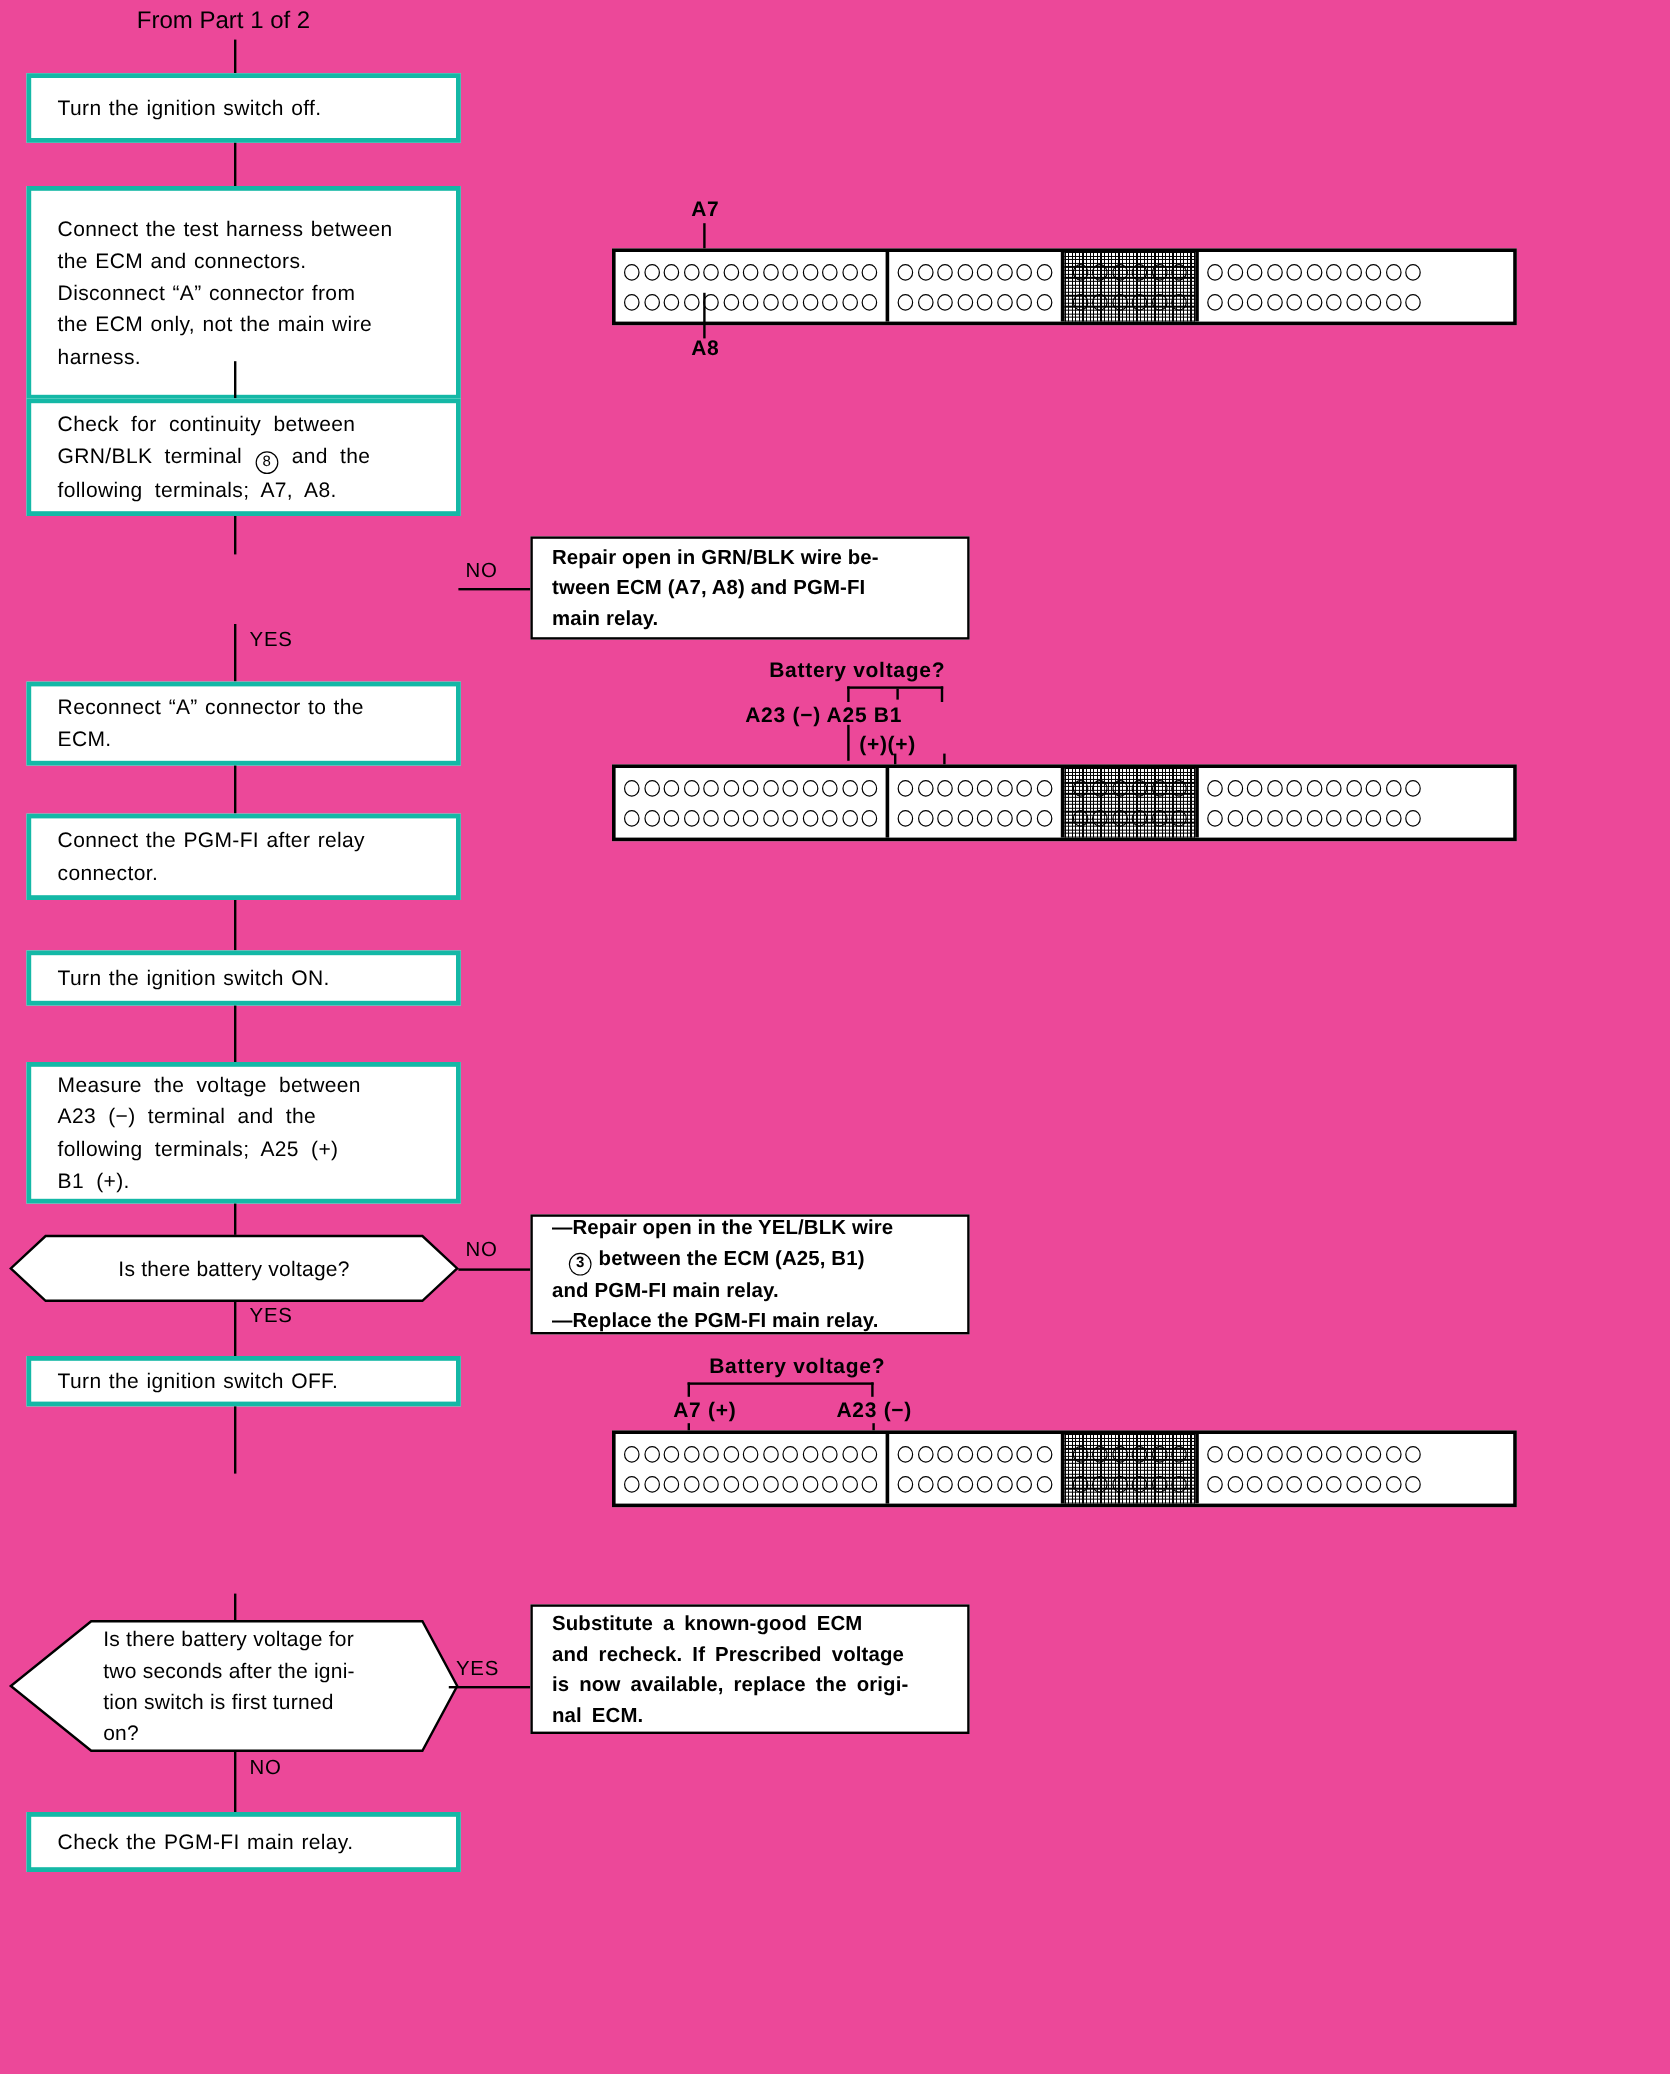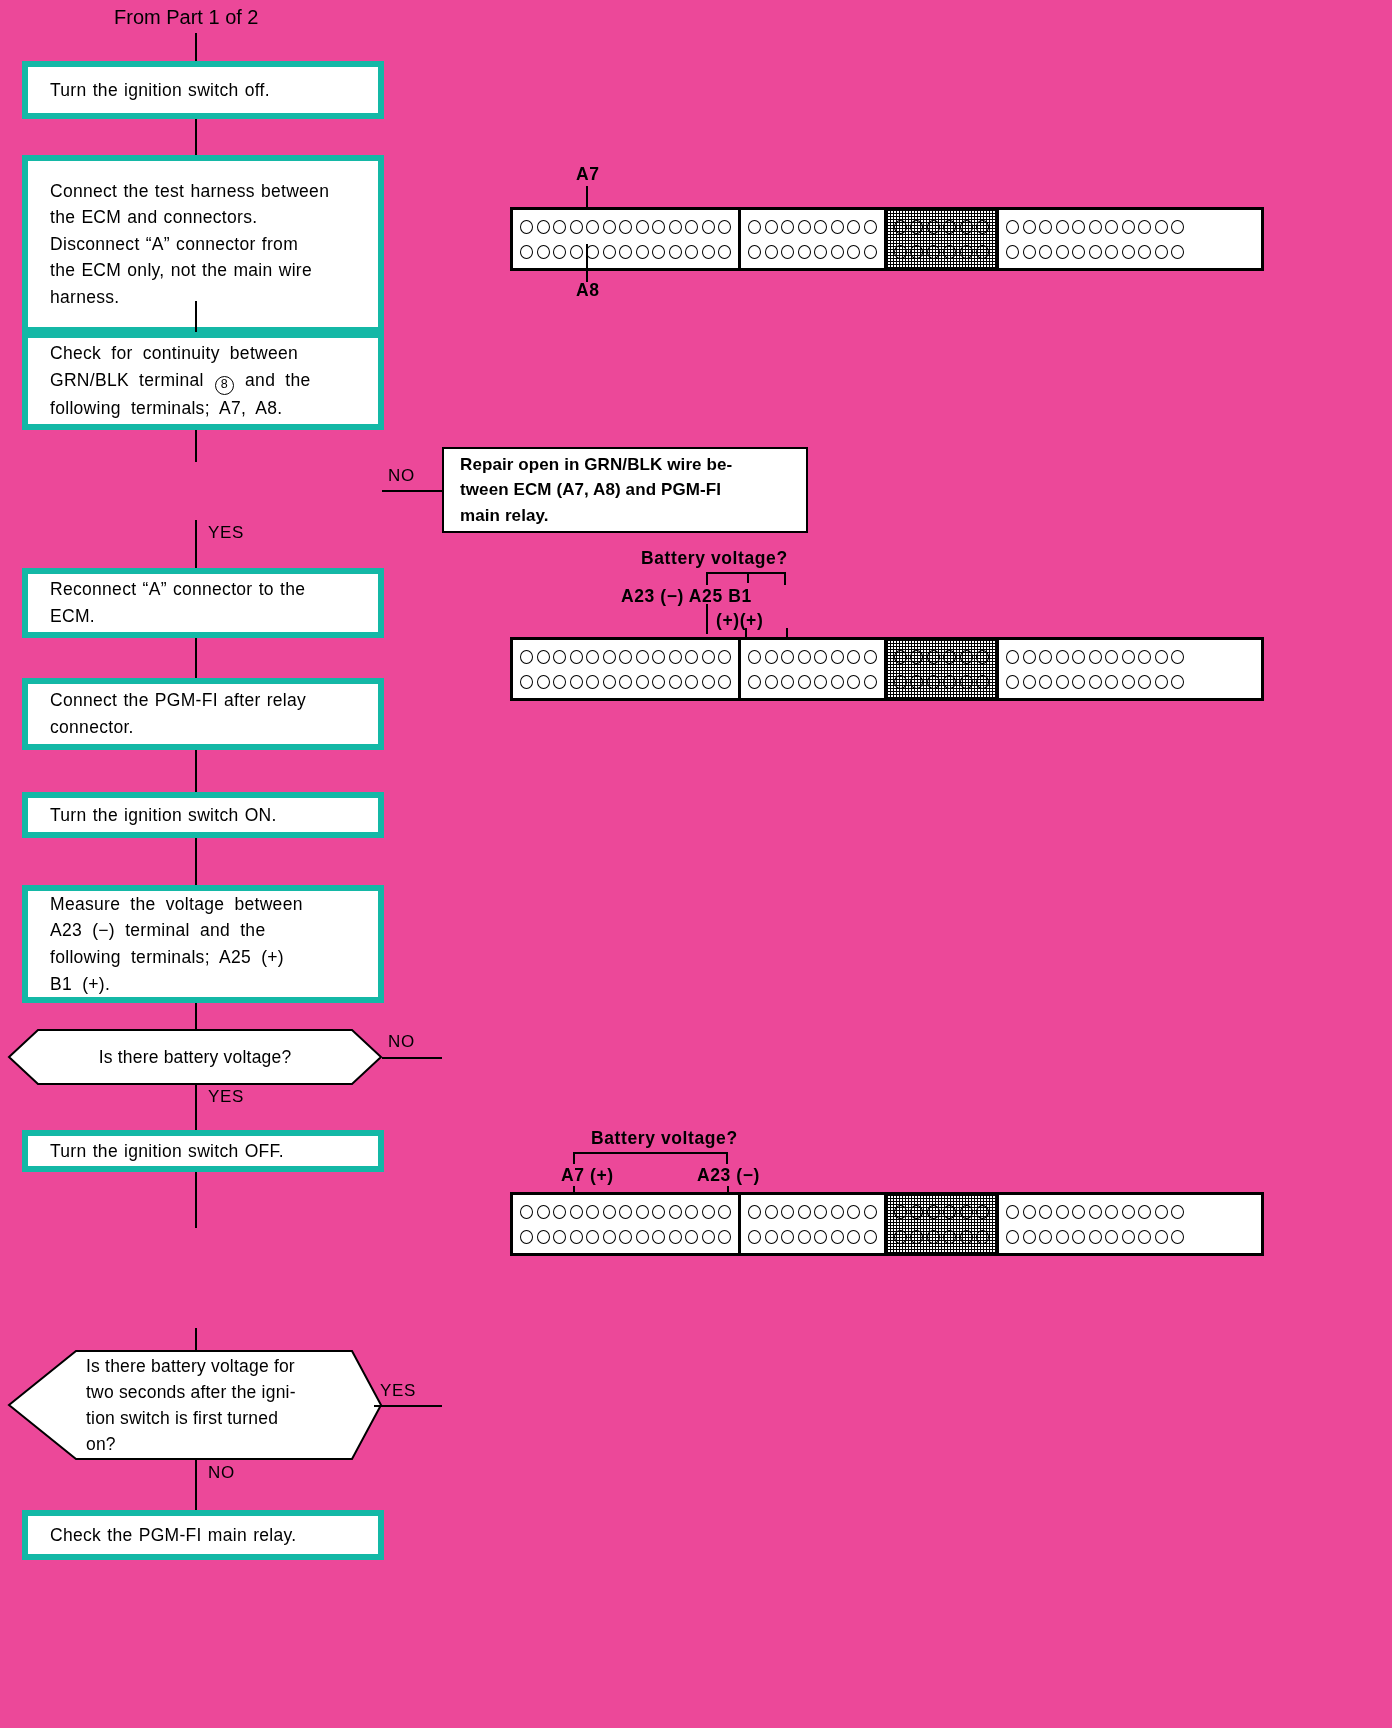--- a/index.html
+++ b/index.html
@@ -25,7 +25,7 @@
 
   
   .proc {
-    border: 6px solid #14b8a6;
+    border: 4px solid #14b8a6;
     background: #fff;
     display: flex;
     align-items: center;

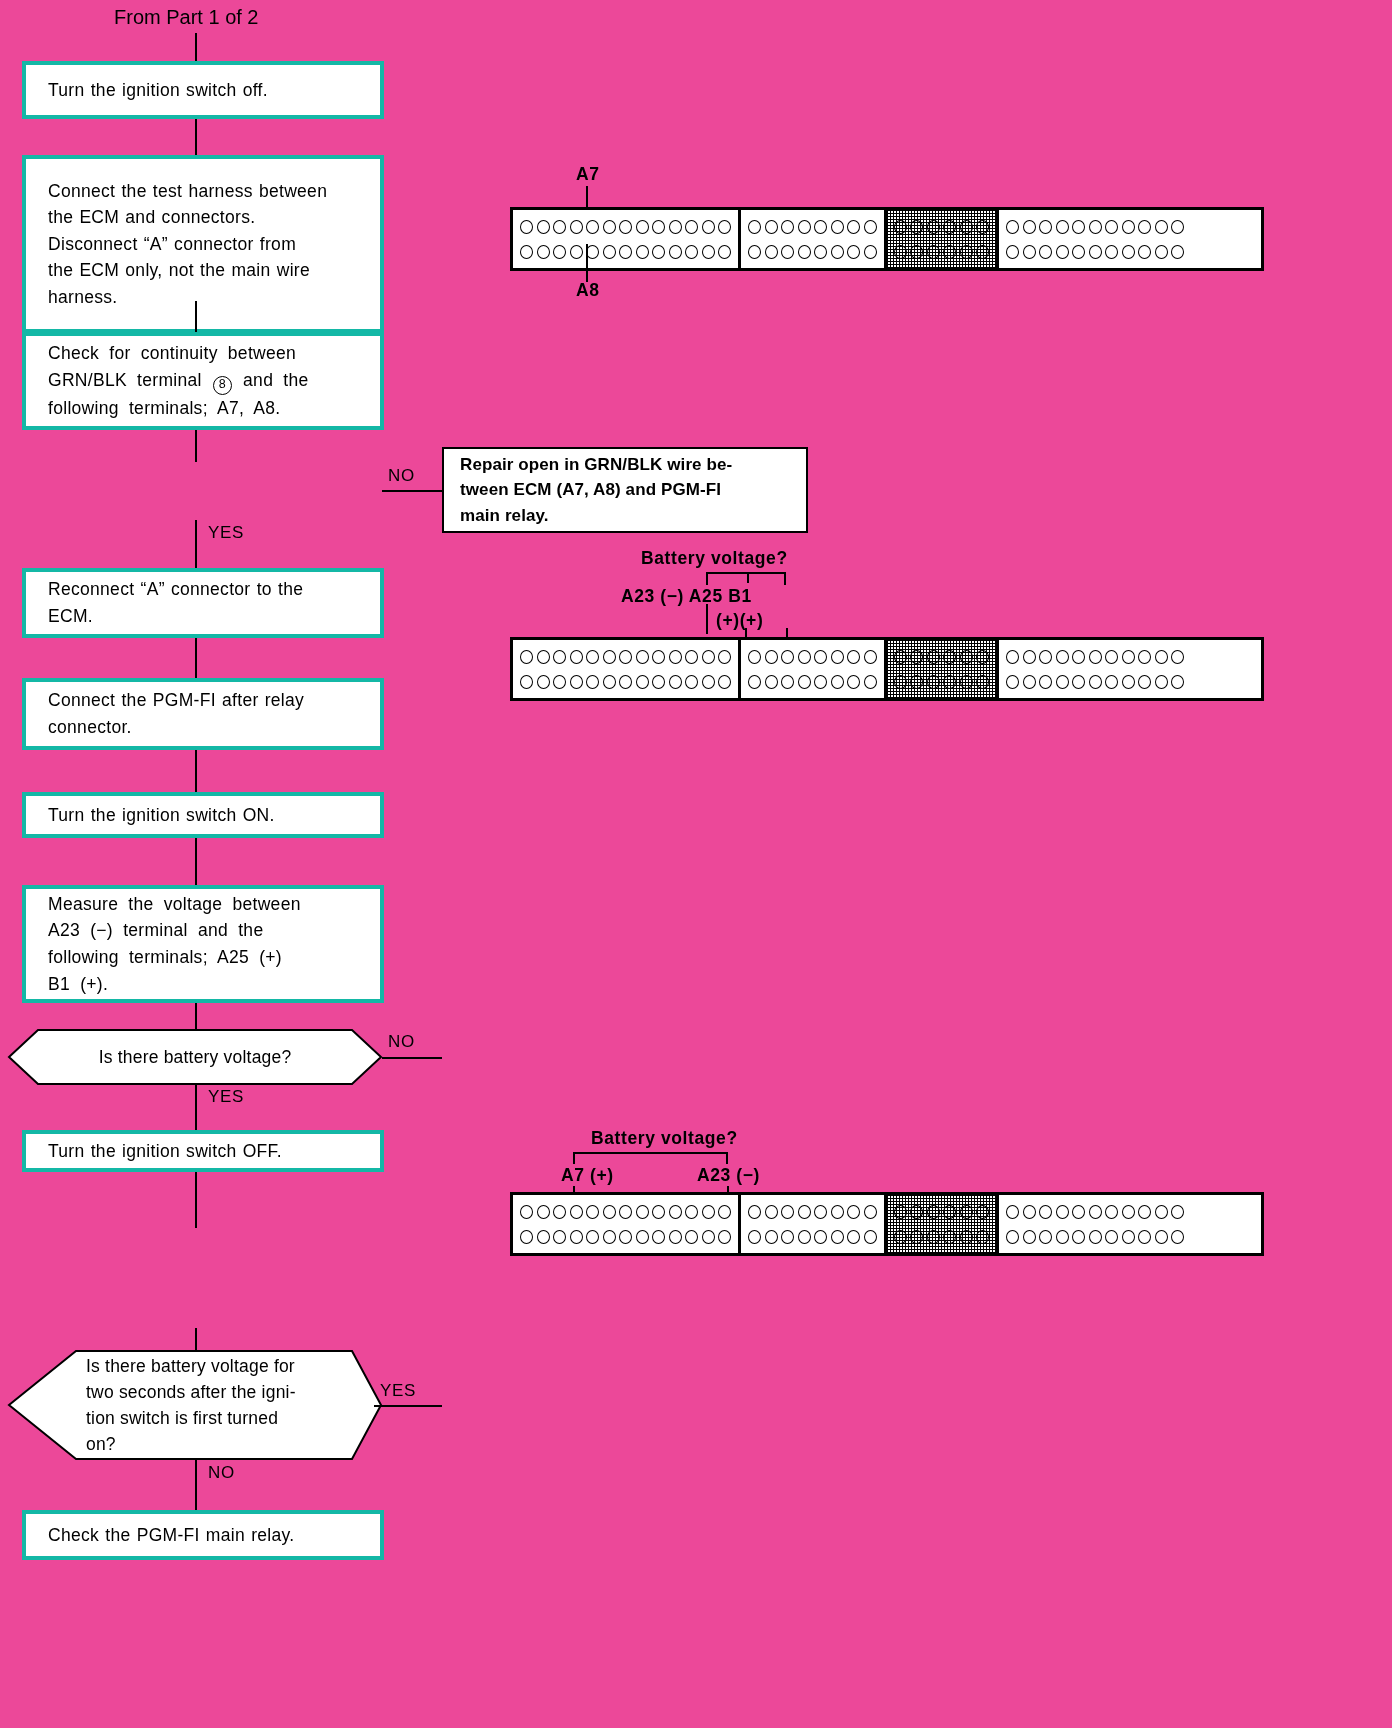--- a/index.html
+++ b/index.html
@@ -240,6 +240,10 @@
   <div class="hline" style="left:382px; top:1057px; width:60px;"></div>
   <div class="lbl" style="left:388px; top:1032px;">NO</div>
 
+  <div class="result abs" style="left:442px; top:1012px; width:366px; height:100px;">
+    <div class="txt"><span>—Repair open in the YEL/BLK wire</span><br><span style="display:inline-block;width:13px;"></span><span class="circnum">3</span><span> between the ECM (A25, B1)
+   and PGM-FI main relay.</span><br><span>—Replace the PGM-FI main relay.</span></div>
+  </div>
 
   <div class="vline" style="left:195px; top:1085px; height:45px;"></div>
   <div class="lbl" style="left:208px; top:1087px;">YES</div>

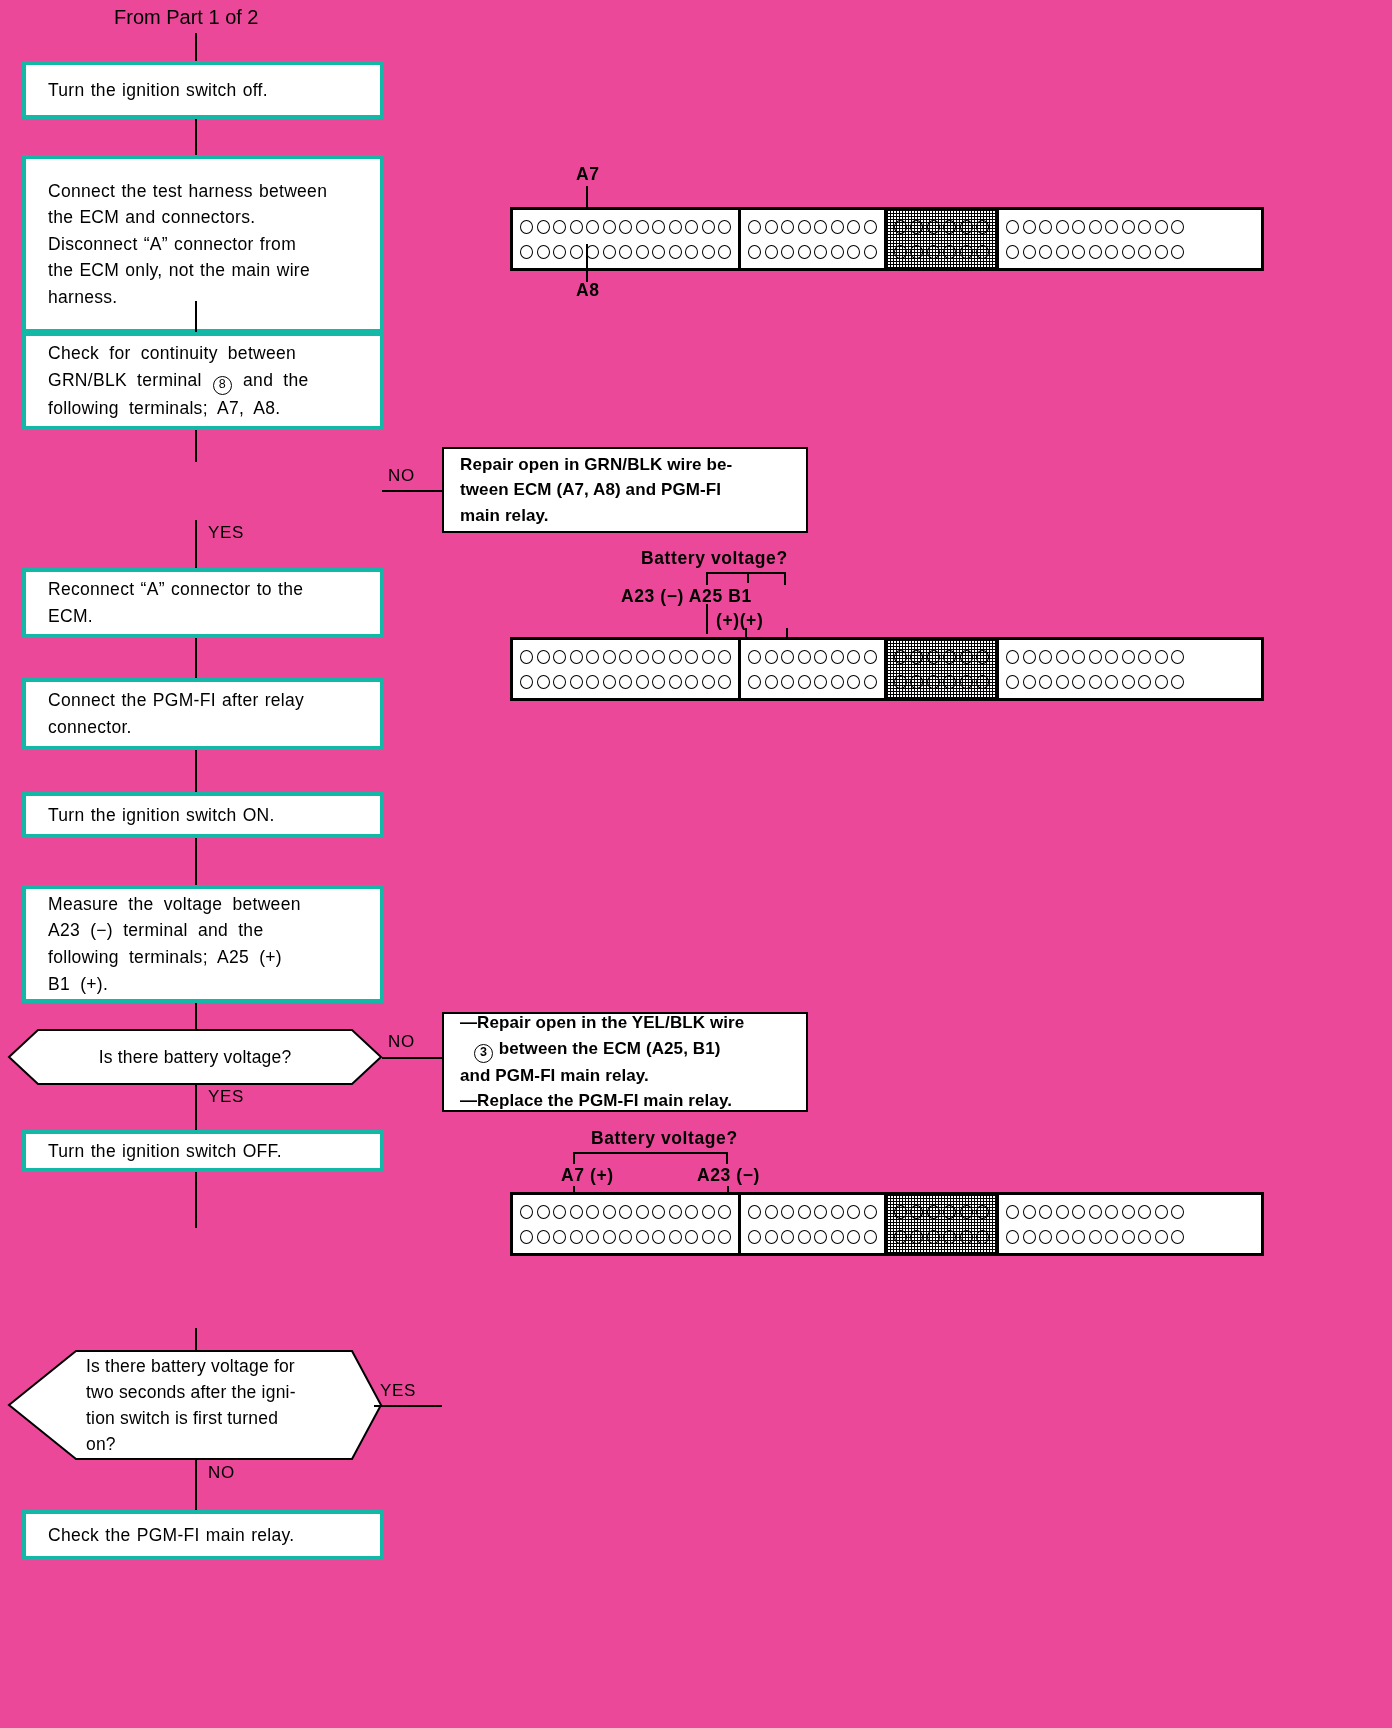--- a/index.html
+++ b/index.html
@@ -272,6 +272,12 @@
   <div class="hline" style="left:374px; top:1405px; width:68px;"></div>
   <div class="lbl" style="left:380px; top:1381px;">YES</div>
 
+  <div class="result abs just" style="left:442px; top:1337px; width:366px; height:108px;">
+    <div class="txt">Substitute  a  known-good  ECM
+and recheck. If Prescribed voltage
+is now available, replace the origi-
+nal ECM.</div>
+  </div>
 
   <div class="vline" style="left:195px; top:1460px; height:50px;"></div>
   <div class="lbl" style="left:208px; top:1463px;">NO</div>

